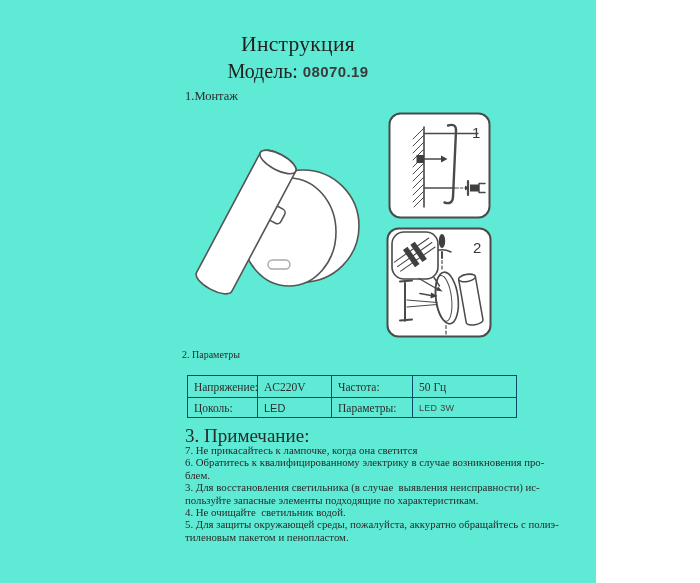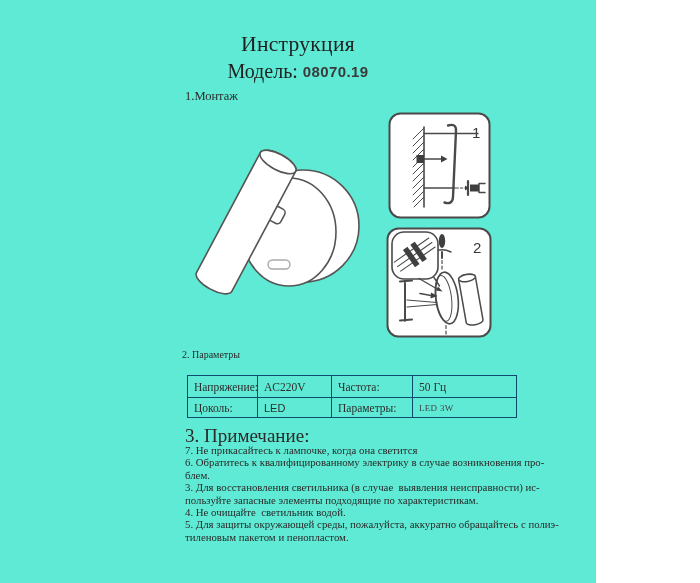--- a/index.html
+++ b/index.html
@@ -33,7 +33,7 @@
   table.params tr:nth-child(1) td{height:21px;}
   table.params tr:nth-child(2) td{height:19px;}
   .cell-sans{font-family:"Liberation Sans","DejaVu Sans",sans-serif;font-size:11px;margin-top:48px;}
-  .cell-sans-small{font-family:Liberation Serif, serif;font-size:9px;letter-spacing:.3px;color:#444;}
+  .cell-sans-small{font-family:Liberation Sans, sans-serif;font-size:9px;letter-spacing:.3px;color:#444;}
   .notes{position:absolute;left:185px;top:444px;font-size:10.8px;line-height:12.4px;color:#2a2a2a;}
   .notes div{white-space:pre;}
   svg text{font-family:"Liberation Sans","DejaVu Sans",sans-serif;fill:#3a3a3a;}

